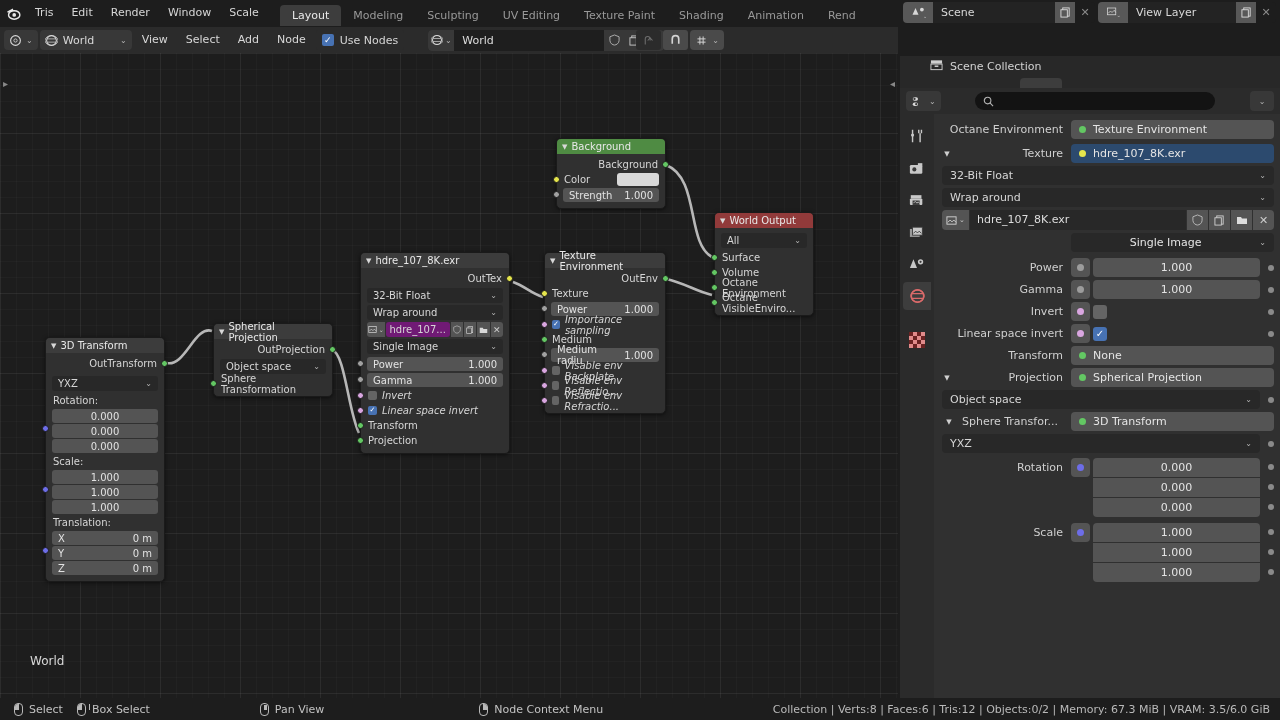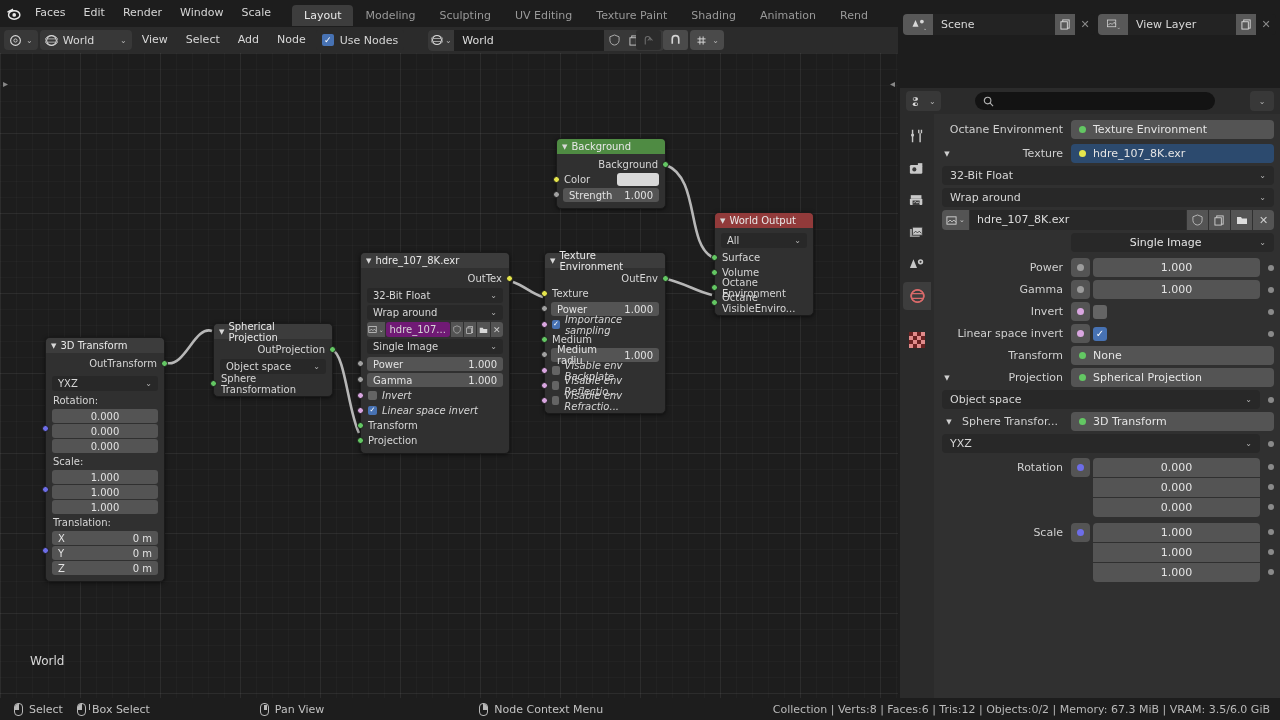--- a/index.html
+++ b/index.html
@@ -147,7 +147,7 @@
           <path d="M3 9 L11 5 L12 8 L4 11 Z" fill="#e8e8e8"></path>
         </svg>
     </div>
-    <div class="menu-item">Faces</div>
+    <div class="menu-item">Tris</div>
     <div class="menu-item">Edit</div>
     <div class="menu-item">Render</div>
     <div class="menu-item">Window</div>

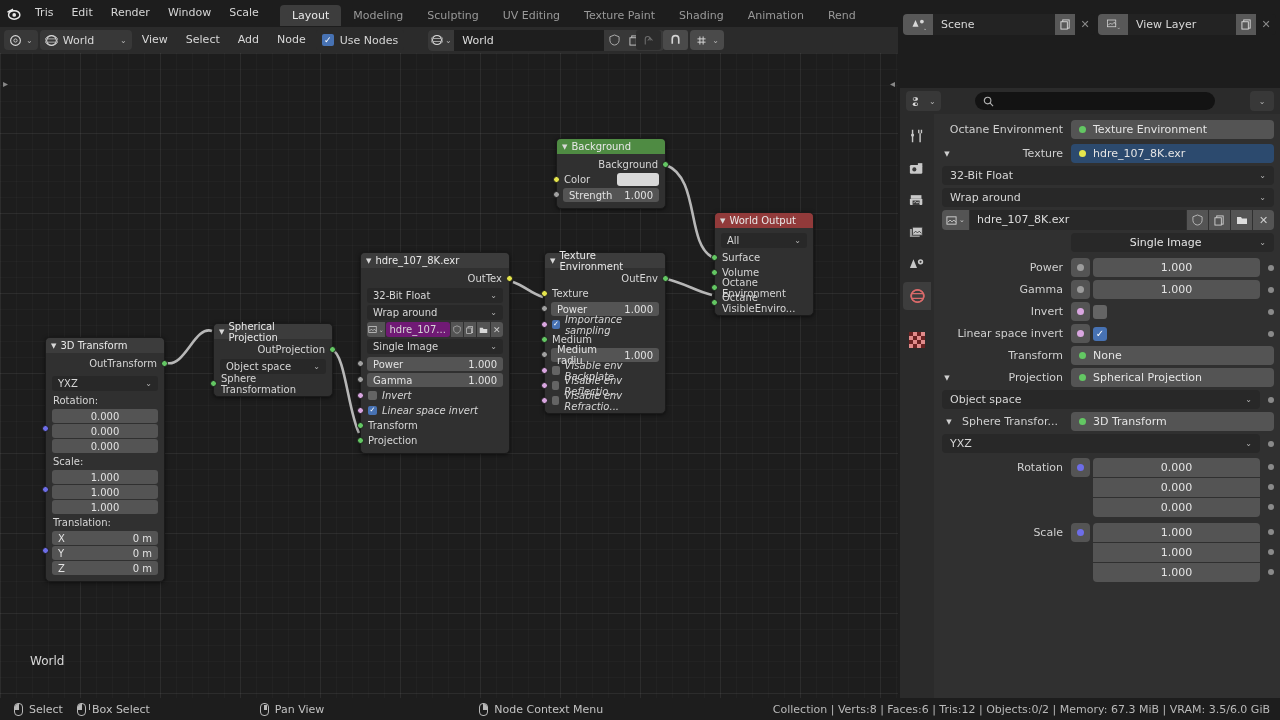--- a/index.html
+++ b/index.html
@@ -21,7 +21,7 @@
   .wstabs { display:flex; align-items:flex-end; height:26px; margin-left:12px; }
   .wstab { padding:0 12px; height:21px; line-height:21px; font-size:11px; color:#999; border-radius:4px 4px 0 0; }
   .wstab.active { background:#3d3d3d; color:#e8e8e8; }
-  .topright { position:absolute; right:4px; top:2px; display:flex; align-items:center; gap:3px;margin-top:12px; }
+  .topright { position:absolute; right:4px; top:2px; display:flex; align-items:center; gap:3px; }
   .idblock { display:flex; align-items:center; height:21px; background:#1d1d1d; border-radius:4px; }
   .idicon { width:24px; height:21px; background:#585858; border-radius:4px 0 0 4px; display:flex; align-items:center; justify-content:center; }
   .idicon.wide { width:30px; }

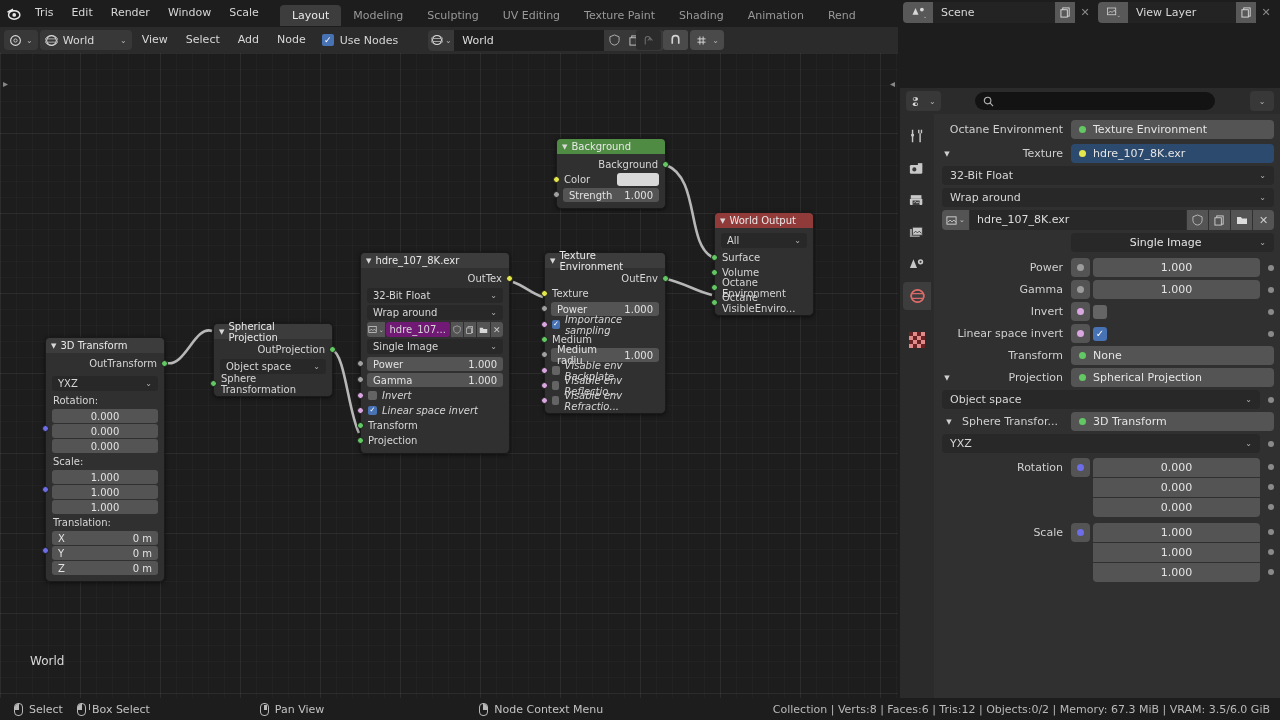--- a/index.html
+++ b/index.html
@@ -563,6 +563,19 @@
     <div class="canvas-label">World</div>
   </div>
 
+  <div class="outliner">
+    <div class="outl-row">
+      <span>
+        <svg width="13" height="12" viewBox="0 0 14 12">
+            <rect x="1" y="1" width="12" height="3.5" fill="#cfcfcf"></rect>
+            <rect x="1" y="5" width="12" height="6" fill="none" stroke="#cfcfcf"></rect>
+            <rect x="5" y="6.5" width="4" height="1.6" fill="#cfcfcf"></rect>
+          </svg>
+      </span>
+      <span>Scene Collection</span>
+    </div>
+    <div style="position:absolute;left:120px;top:22px;width:42px;height:10px;background:#3d3d3d;border-radius:4px 4px 0 0"></div>
+  </div>
 
   <div class="props">
     <div class="props-header">

